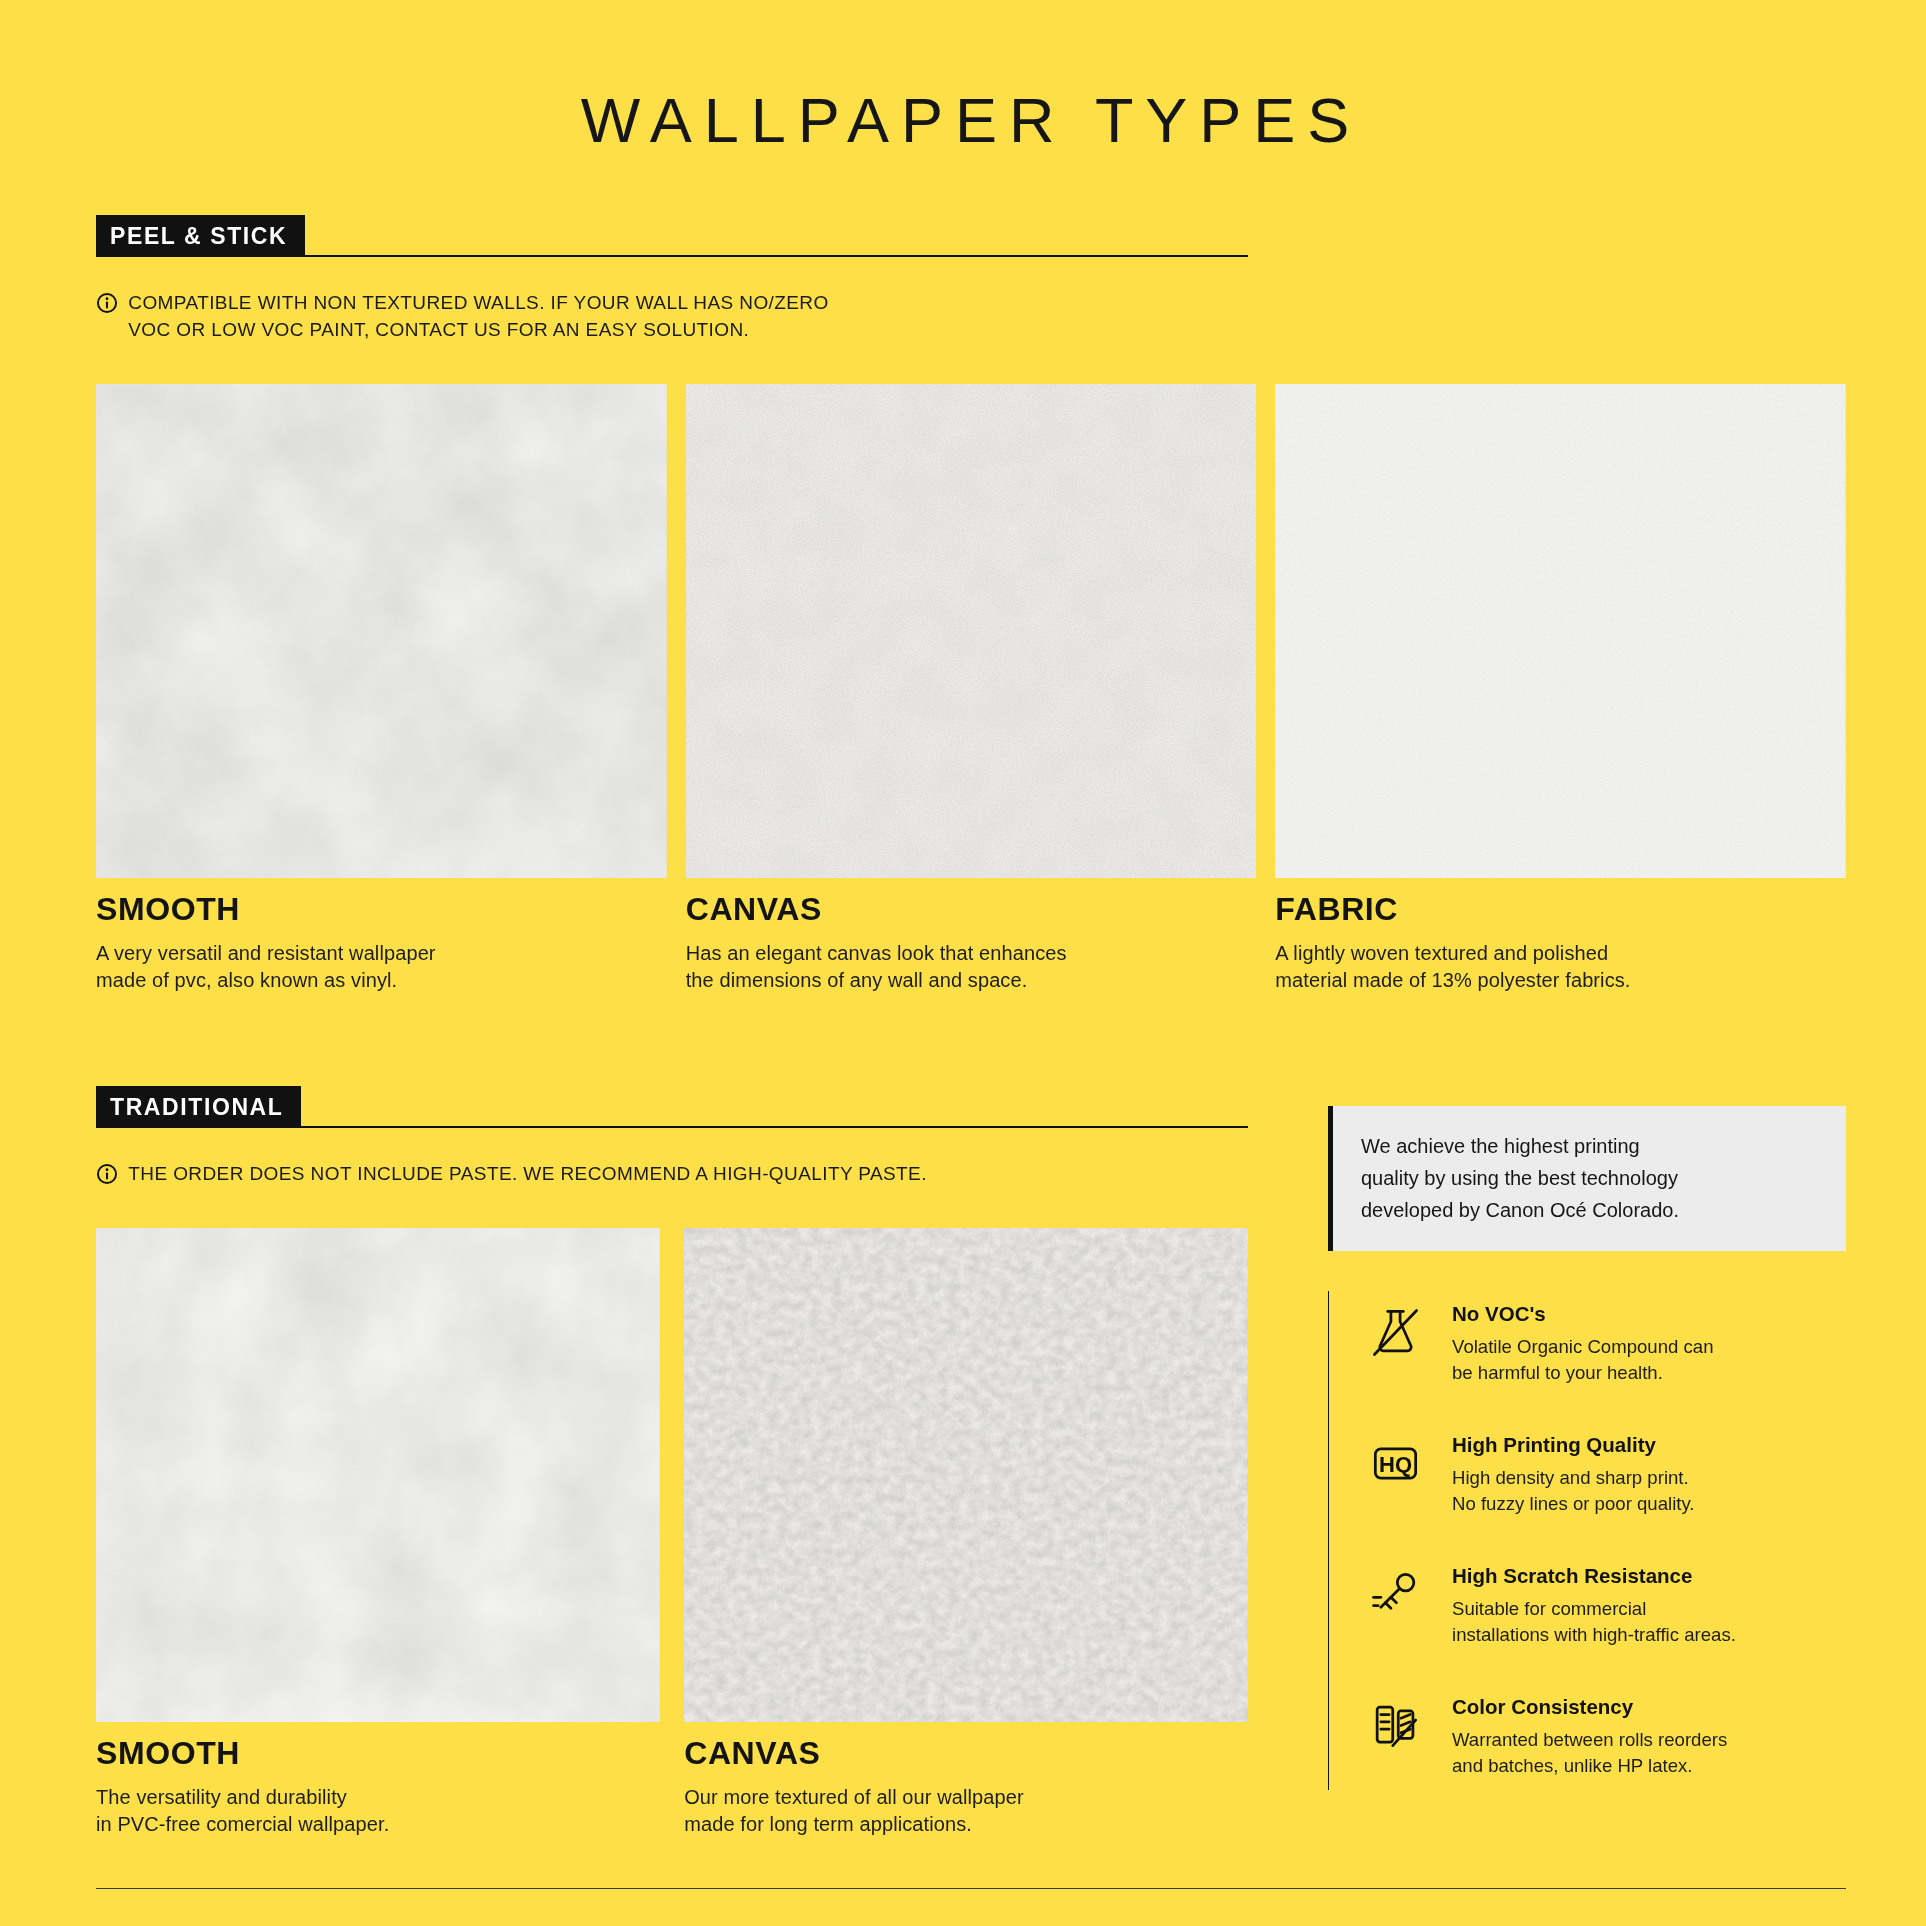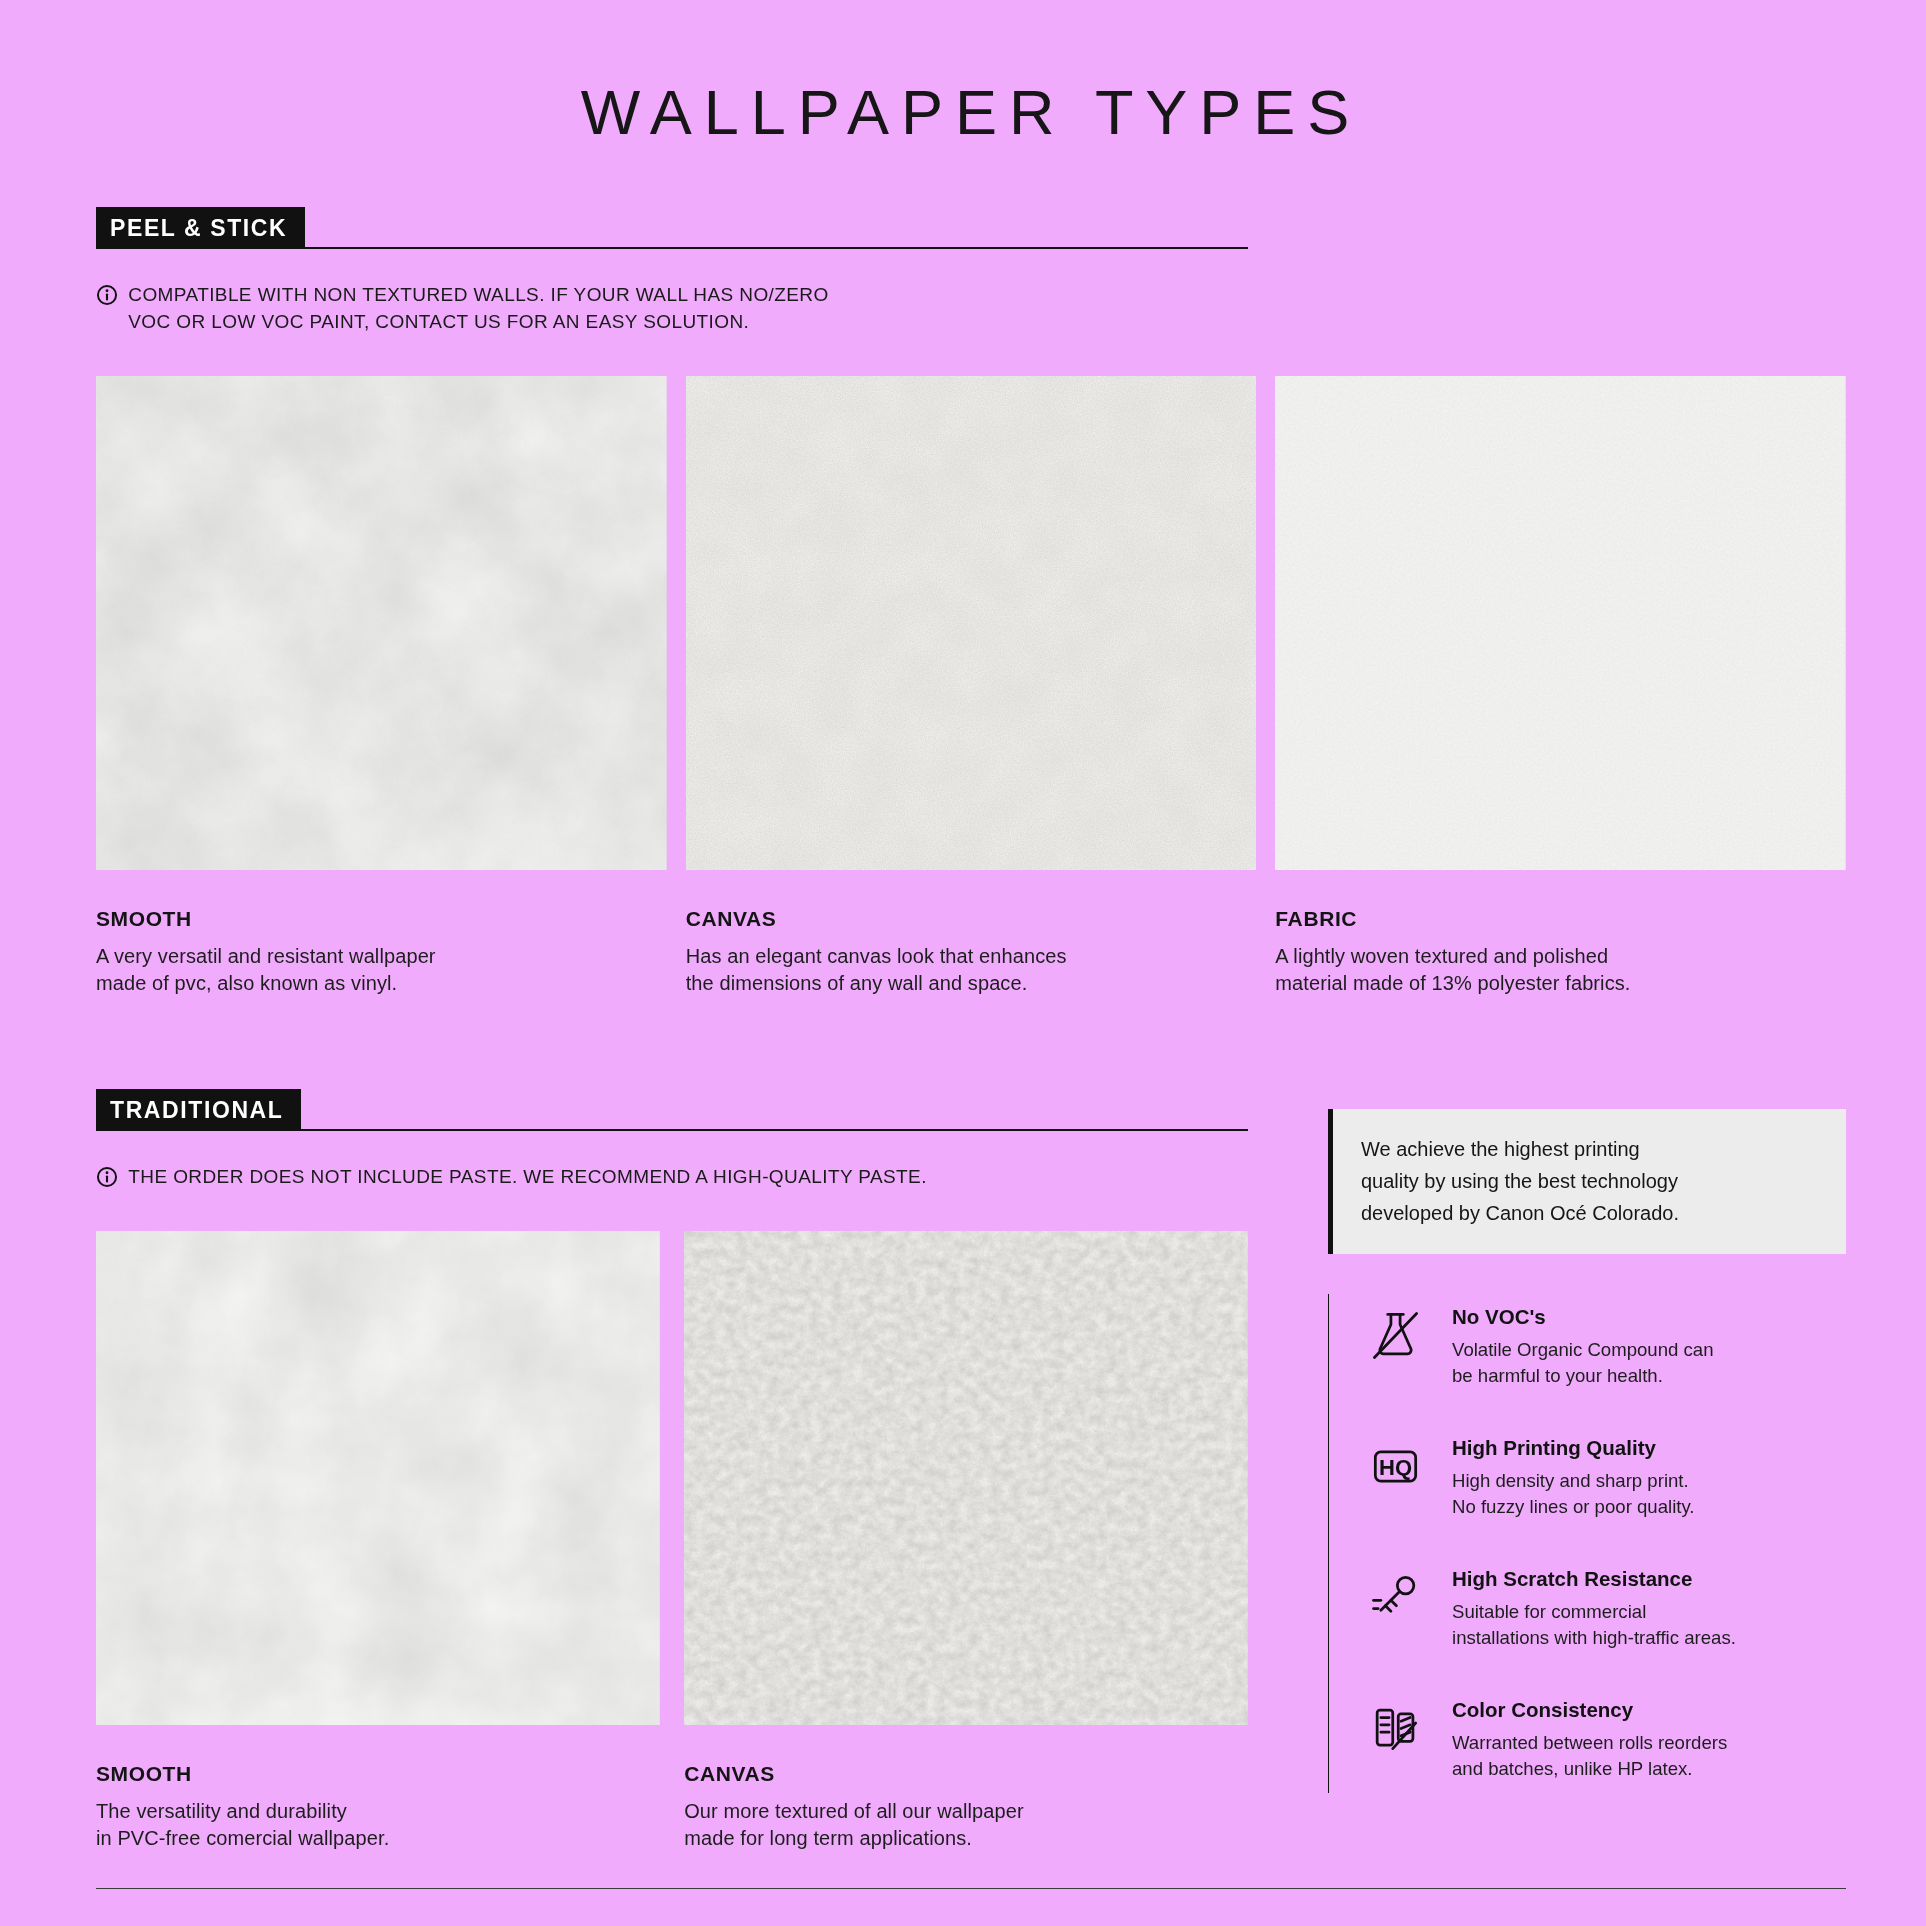--- a/index.html
+++ b/index.html
@@ -5,13 +5,13 @@
   html, body { margin: 0; padding: 0; background: #ffffff; }
   .page {
     width: 1926px; height: 1926px;
-    background: #f0abfc;
+    background: #fde047;
     font-family: "Liberation Sans", sans-serif;
     color: #111111;
     position: relative;
     overflow: hidden;
     box-sizing: border-box;
-    padding: 0 80px 0 96px;
+    padding: 8px 80px 0 96px;
   }
   .title {
     text-align: center;

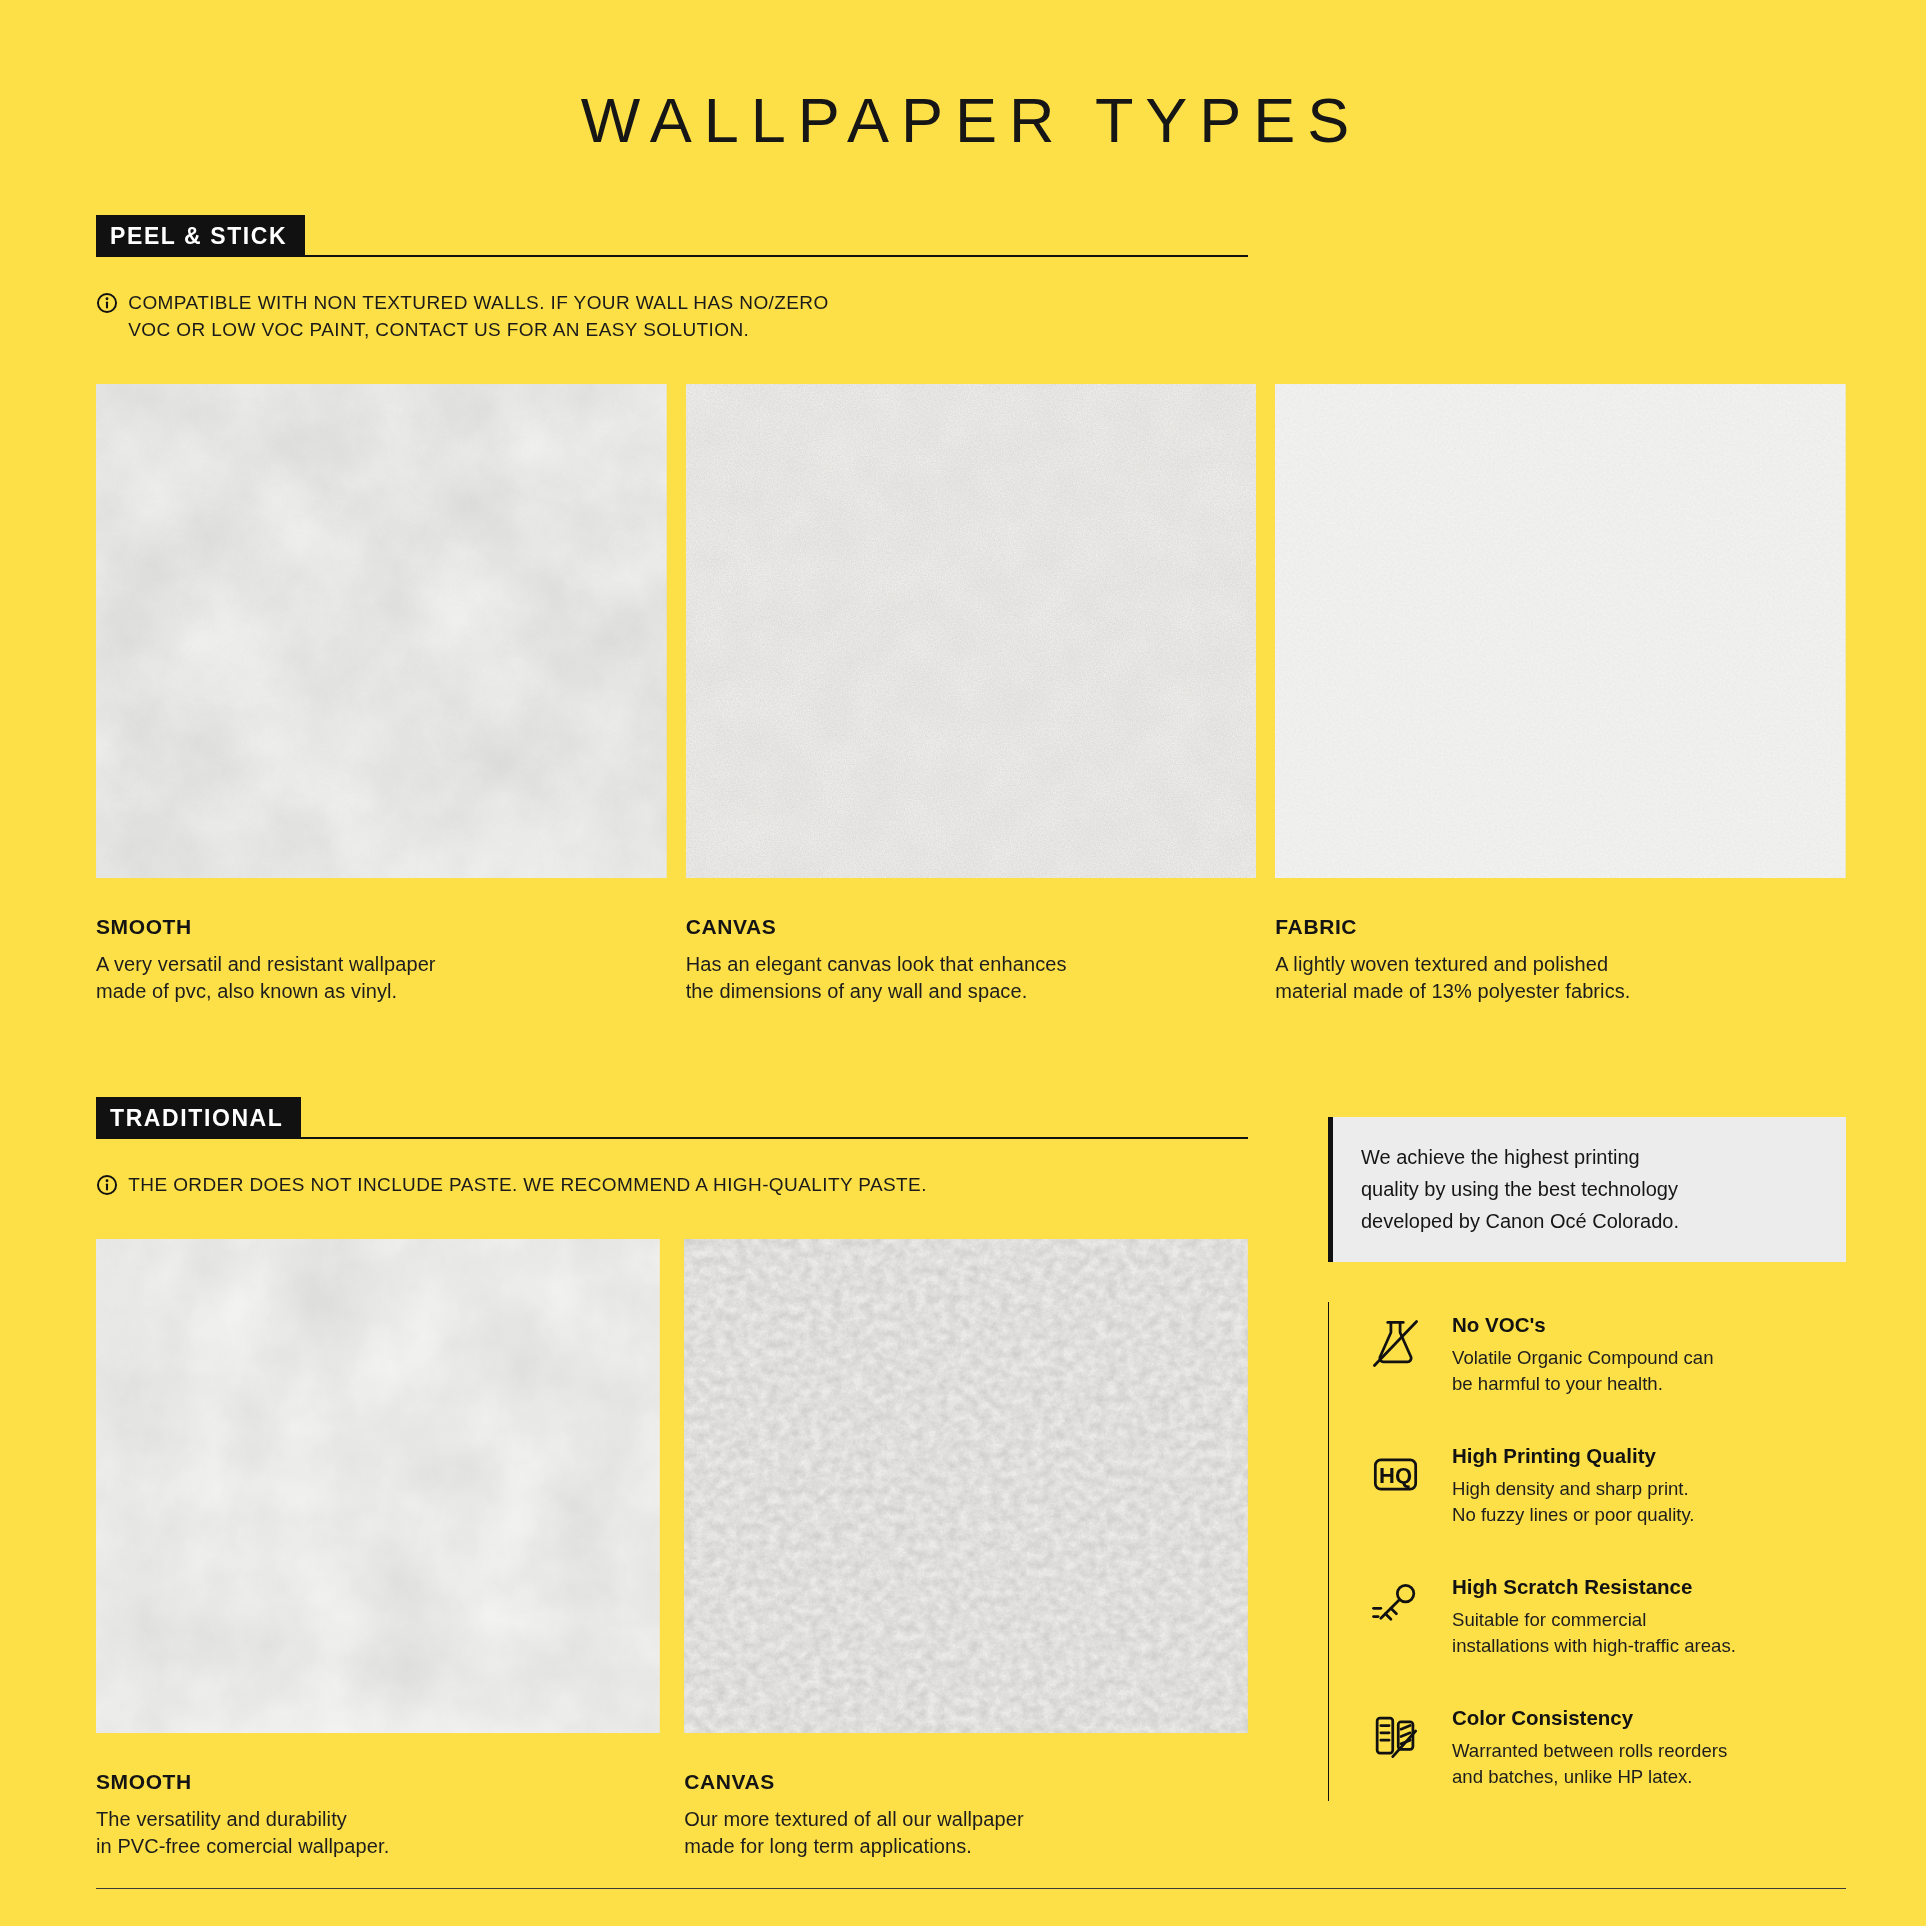--- a/index.html
+++ b/index.html
@@ -42,7 +42,7 @@
   .col { flex: 1; min-width: 0; }
   .swatch { height: 494px; overflow: hidden; }
   .swatch svg { display: block; width: 100%; height: 100%; }
-  .swatch-name { margin-top: 37px; font-size: 21px; font-weight: 700; letter-spacing: 0.6px; color: #141414; }
+  .swatch-name { margin-top: 13px; font-size: 32px; font-weight: 700; letter-spacing: 0.6px; color: #141414; }
   .swatch-desc { margin-top: 11.6px; font-size: 20px; line-height: 1.33; color: #1d1d1d; white-space: pre-line; letter-spacing: 0.1px; }
 
   .lower { display: flex; margin-top: 81px; }

